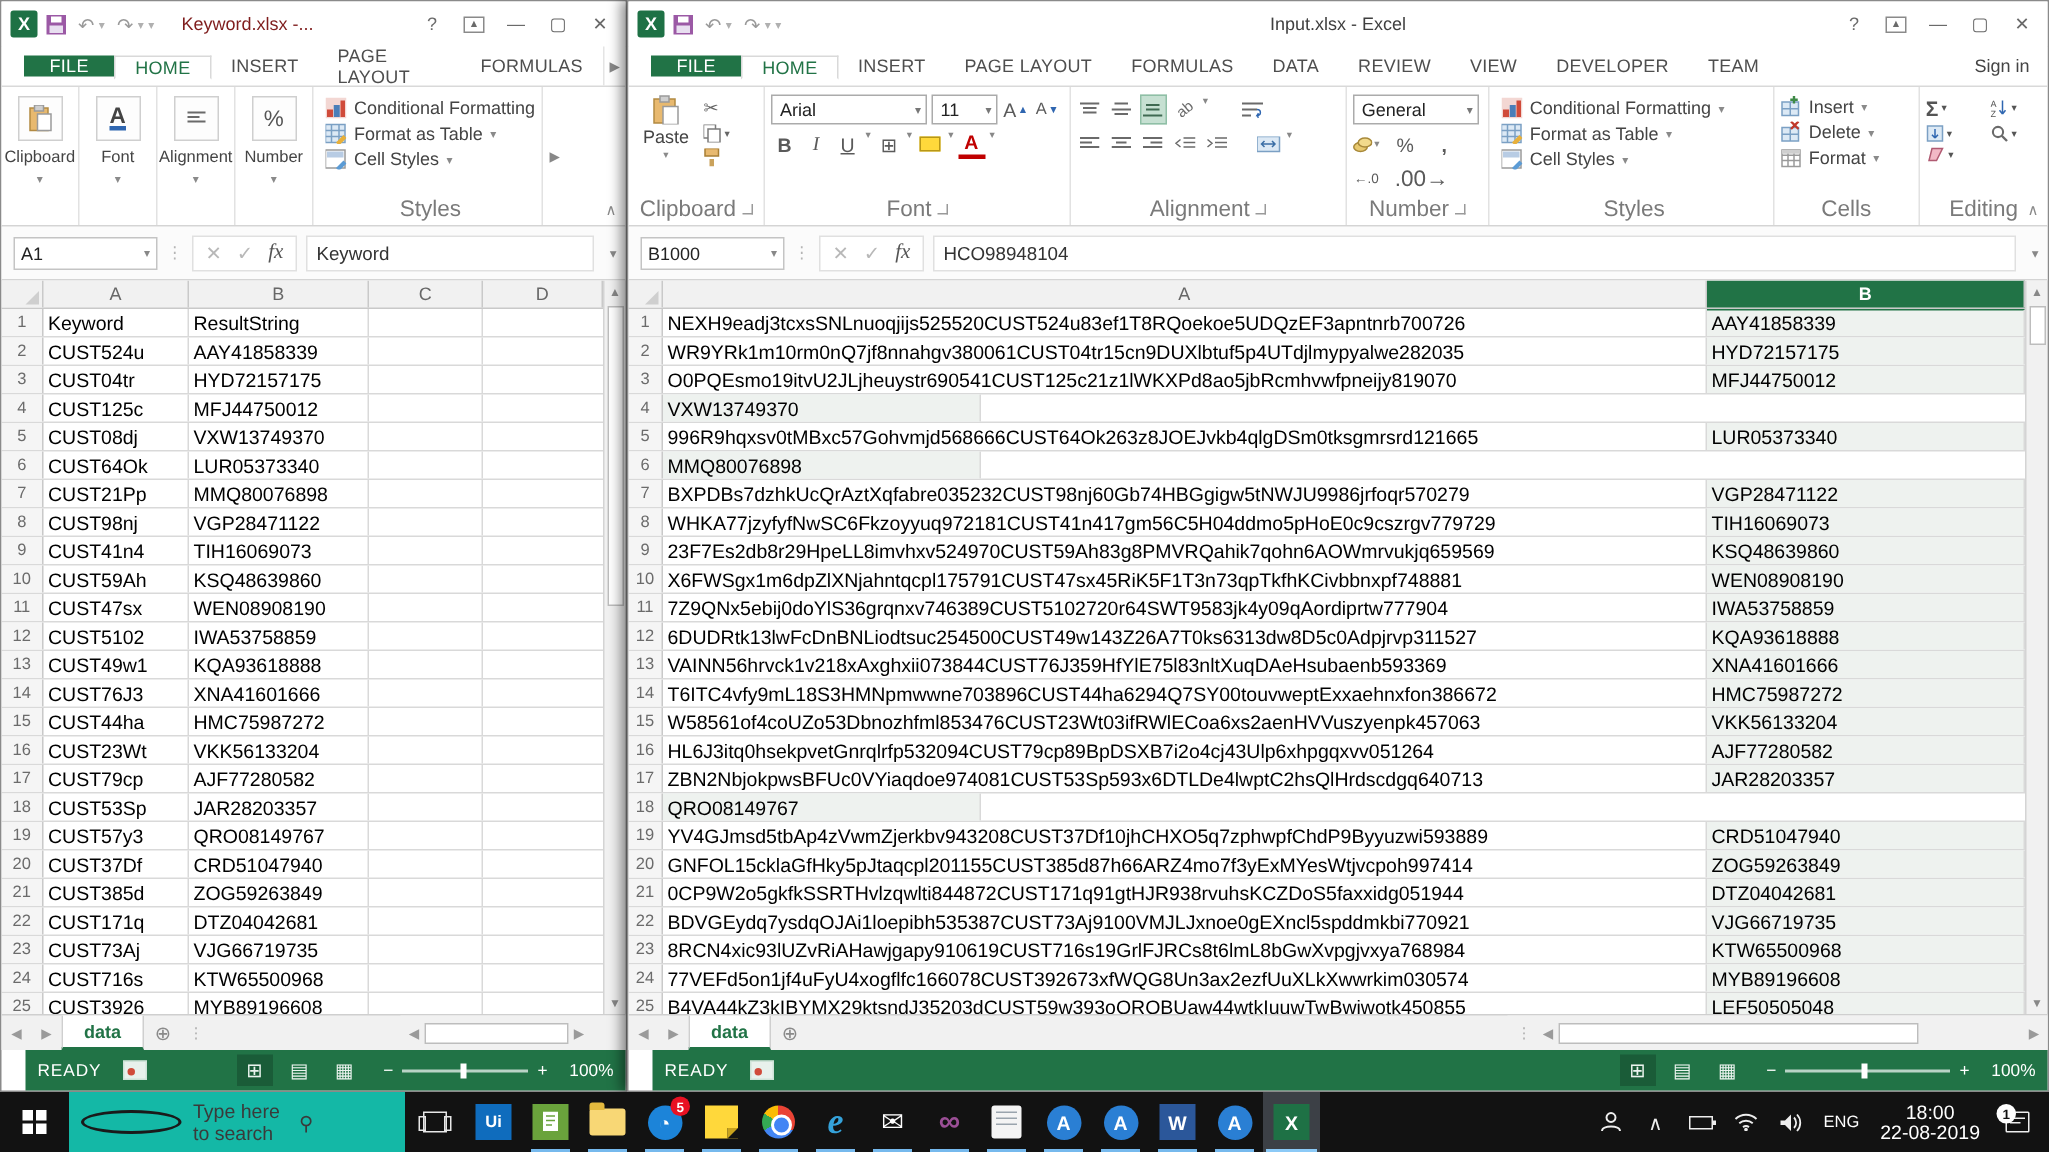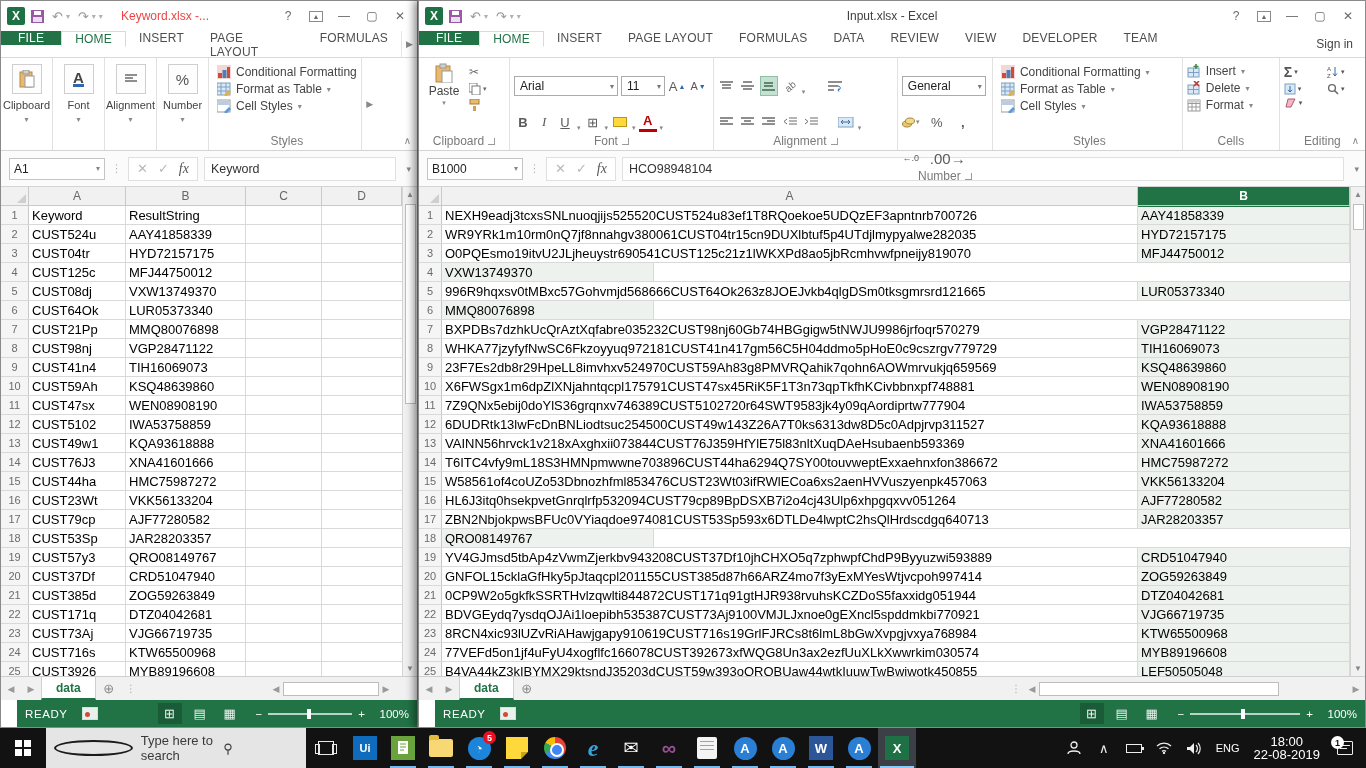--- a/index.html
+++ b/index.html
@@ -16,7 +16,7 @@
 .floppy:before{content:"";position:absolute;left:3px;top:1px;width:7px;height:4px;background:#fff;}
 .floppy:after{content:"";position:absolute;left:2px;bottom:1px;width:9px;height:5px;background:#e8dff0;}
 .title-text{position:absolute;left:0;right:0;text-align:center;font-size:12px;color:#5f5f5f;pointer-events:none;}
-#win-left .title-text{left:120px;right:auto;color:#ef4444;}
+#win-left .title-text{left:120px;right:auto;color:#7f1d1d;}
 .winbtns{margin-left:auto;display:flex;align-items:center;gap:2px;z-index:3;}
 .winbtn{width:26px;height:20px;display:flex;align-items:center;justify-content:center;font-size:12px;color:#6a6a6a;}
 .ribopt{width:14px;height:11px;border:1px solid #8a8a8a;font-size:7px;display:flex;align-items:center;justify-content:center;color:#6a6a6a;}

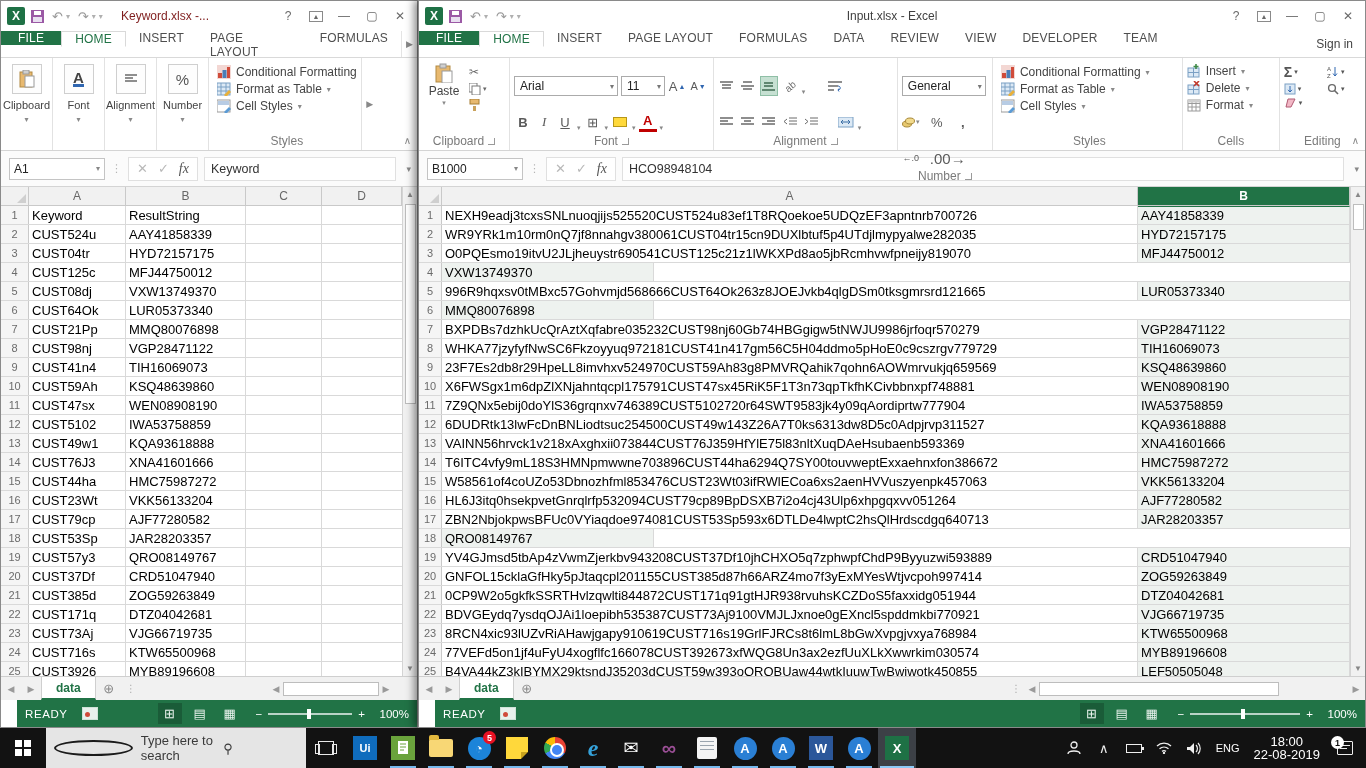--- a/index.html
+++ b/index.html
@@ -22,7 +22,7 @@
 .ribopt{width:14px;height:11px;border:1px solid #8a8a8a;font-size:7px;display:flex;align-items:center;justify-content:center;color:#6a6a6a;}
 
 .tabrow{height:27px;display:flex;align-items:stretch;background:#fff;border-bottom:1px solid #d9d9d9;flex:0 0 auto;position:relative;}
-.tabs-list{display:flex;align-items:flex-start;}
+.tabs-list{display:flex;align-items:center;padding-left:15px;}
 .rtab{display:flex;align-items:center;padding:0 13px;font-size:12px;color:#4e4e4e;letter-spacing:.2px;}
 .rtab.file{background:#217346;color:#fff;padding:0 17px;}
 .rtab.active{background:#fff;color:#217346;border:1px solid #d9d9d9;border-bottom:1px solid #fff;margin-bottom:-1px;}

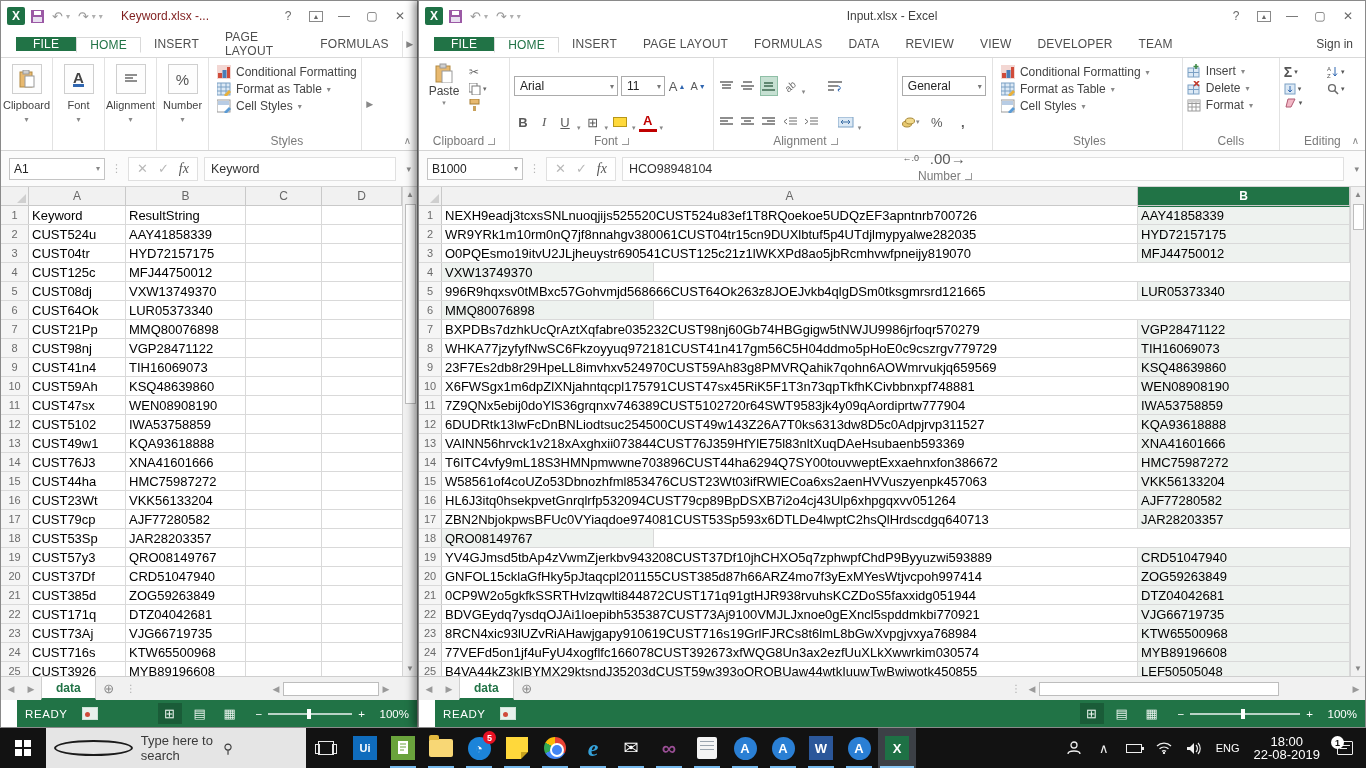--- a/index.html
+++ b/index.html
@@ -45,7 +45,7 @@
 .grp-overflow{width:16px;display:flex;align-items:center;justify-content:center;color:#888;font-size:9px;}
 .ribbon-collapse{position:absolute;right:6px;bottom:4px;font-size:10px;color:#8a8a8a;}
 
-.rrow{display:flex;align-items:flex-end;gap:3px;margin-top:16px;}
+.rrow{display:flex;align-items:flex-start;gap:3px;margin-top:3px;}
 .combo{height:20px;border:1px solid #ababab;background:#fff;display:flex;align-items:center;padding:0 3px 0 5px;font-size:12px;color:#222;gap:6px;}
 .combo .chev{font-size:8px;color:#777;margin-left:auto;}
 .tbtn{height:20px;min-width:18px;display:flex;align-items:center;justify-content:center;color:#5a5a5a;font-size:13px;gap:1px;}

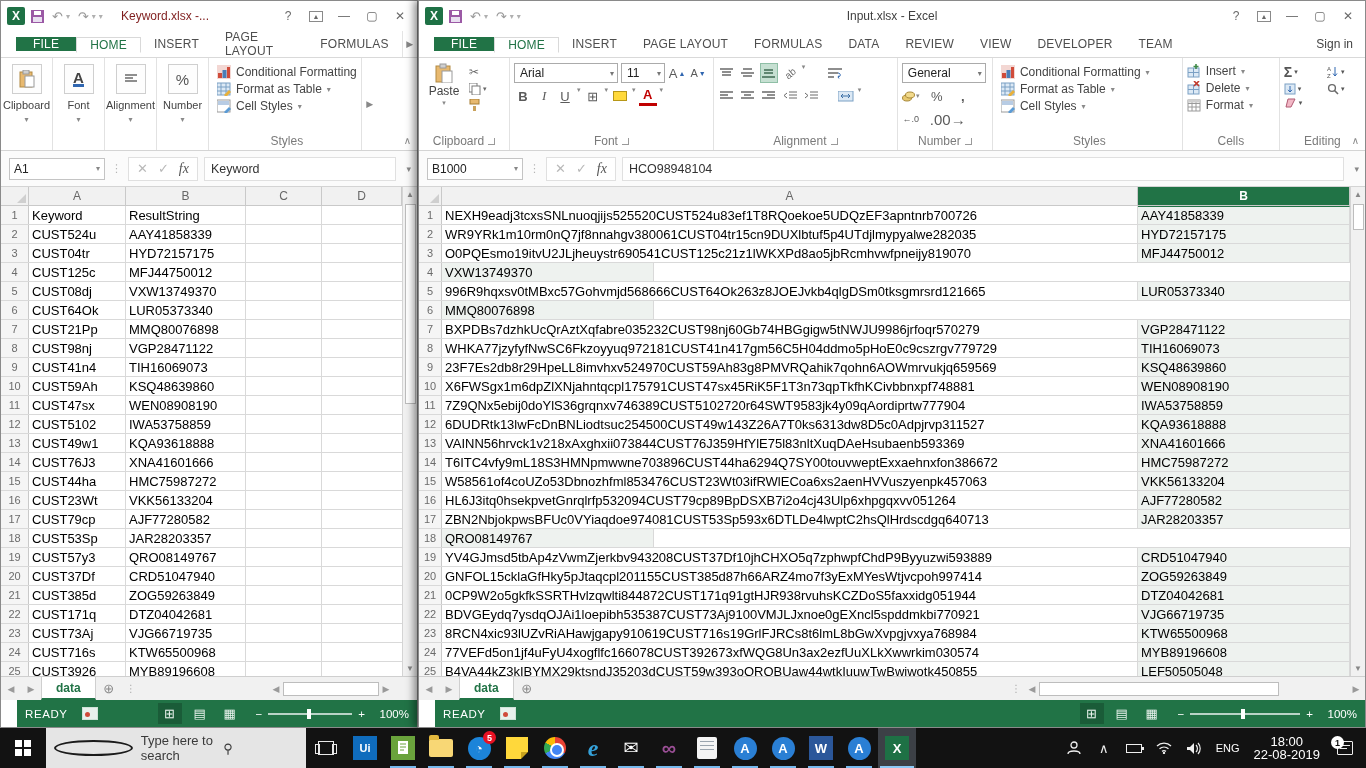--- a/index.html
+++ b/index.html
@@ -31,7 +31,7 @@
 
 .ribbon{height:93px;background:#fff;border-bottom:1px solid #d4d4d4;display:flex;flex:0 0 auto;position:relative;font-size:12px;color:#444;}
 .rgroup{display:flex;flex-direction:column;border-right:1px solid #e2e2e2;padding:2px 4px 0 4px;position:relative;}
-.rg-label{margin-top:auto;text-align:center;font-size:12px;color:#7a7a7a;padding:1px 0 2px;display:flex;align-items:center;justify-content:center;gap:4px;}
+.rg-label{margin-top:auto;text-align:center;font-size:15px;color:#7a7a7a;padding:1px 0 2px;display:flex;align-items:center;justify-content:center;gap:4px;}
 .dlg{width:7px;height:7px;border-right:1px solid #9a9a9a;border-bottom:1px solid #9a9a9a;display:inline-block;}
 
 .cgroup{width:52px;display:flex;flex-direction:column;align-items:center;border-right:1px solid #e2e2e2;padding-top:6px;}

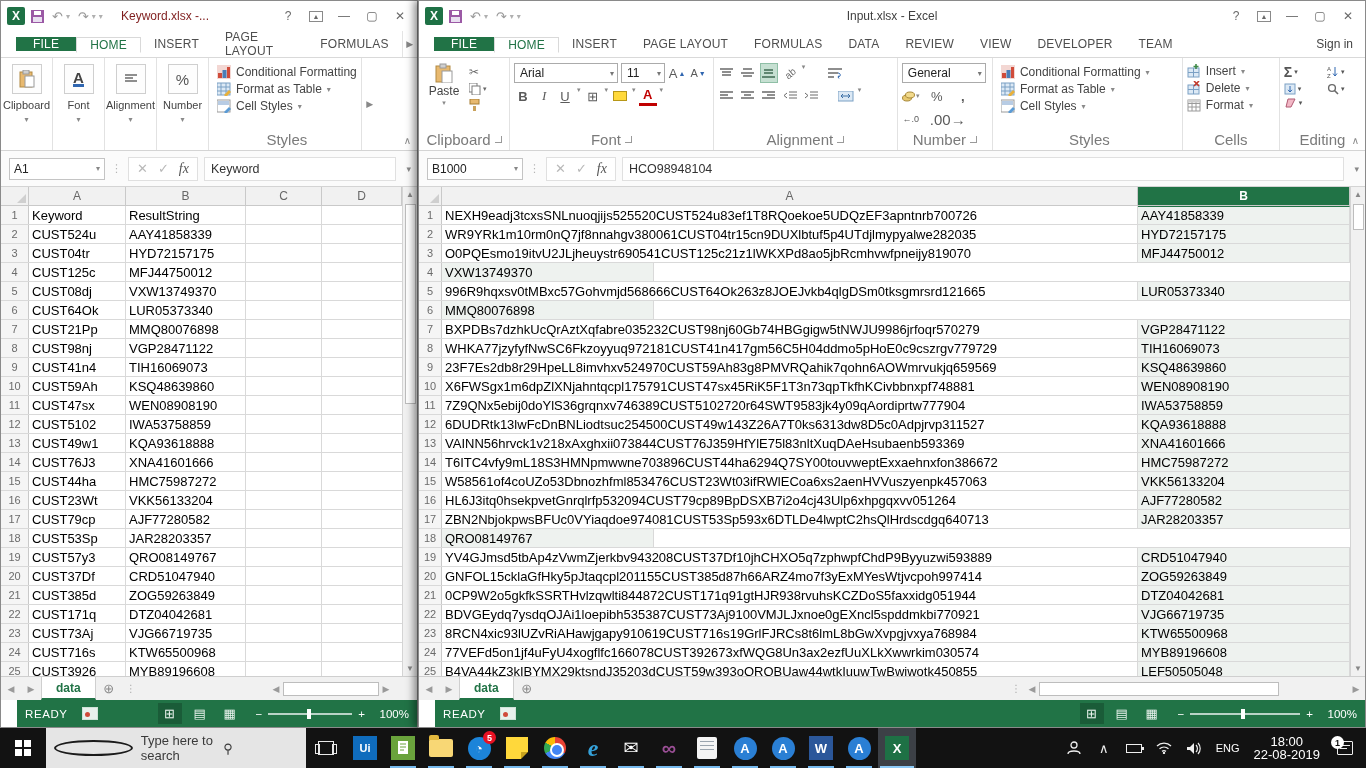--- a/index.html
+++ b/index.html
@@ -120,7 +120,7 @@
 .tb-start{width:46px;display:flex;align-items:center;justify-content:center;}
 .winlogo{width:16px;height:16px;display:grid;grid-template-columns:7px 7px;grid-template-rows:7px 7px;gap:2px;}
 .winlogo i{background:#fff;}
-.tb-search{width:260px;background:#e5e5e5;display:flex;align-items:center;padding:0 8px;gap:8px;}
+.tb-search{width:224px;background:#14b8a6;display:flex;align-items:center;padding:0 8px;gap:8px;}
 .cortana{width:16px;height:16px;border:2px solid #1a1a1a;border-radius:50%;}
 .tb-search span{font-size:13px;color:#3a3a3a;flex:1;}
 .mic{font-size:13px;color:#3a3a3a;}

